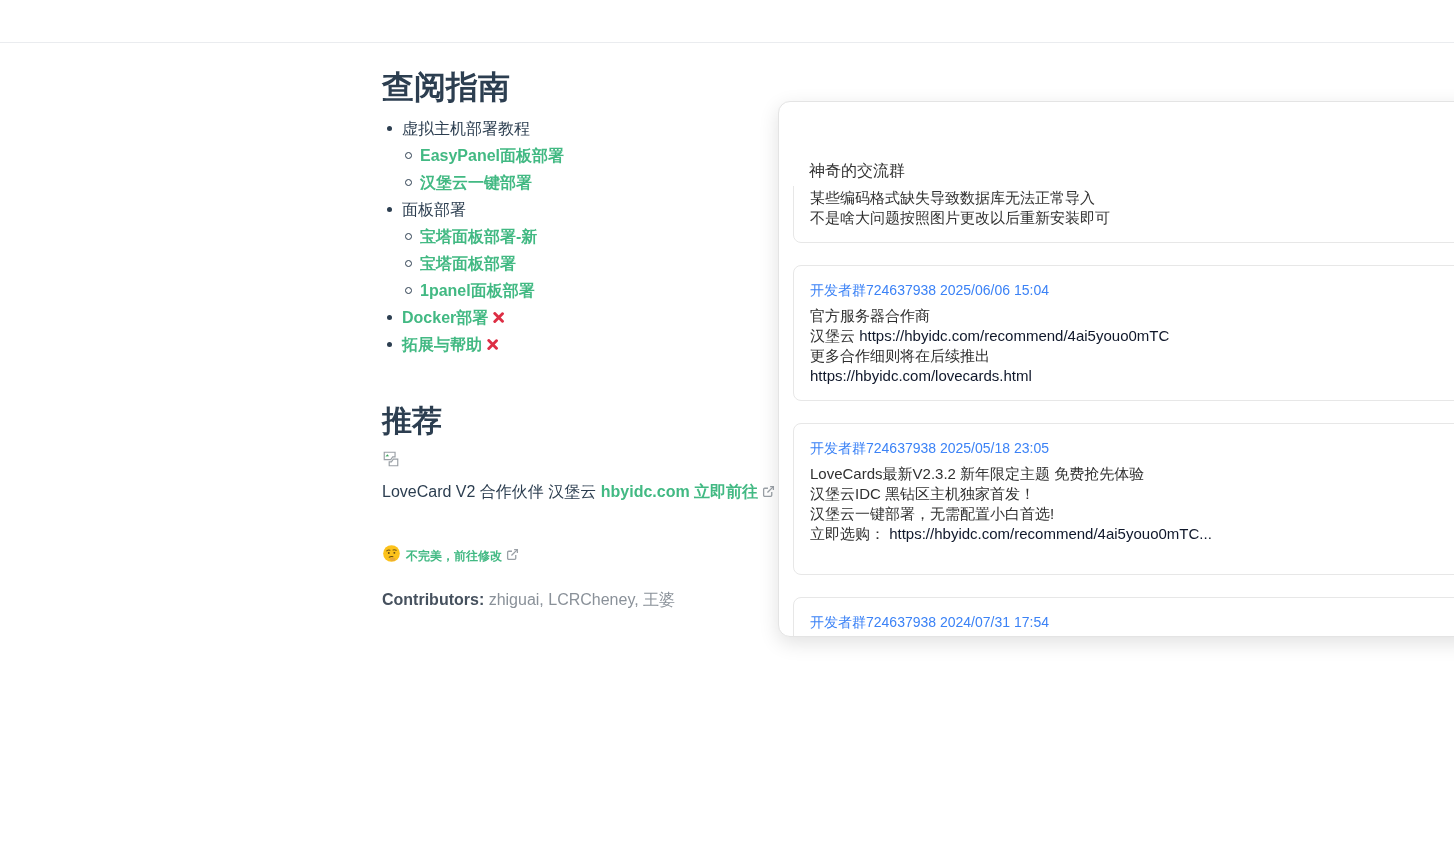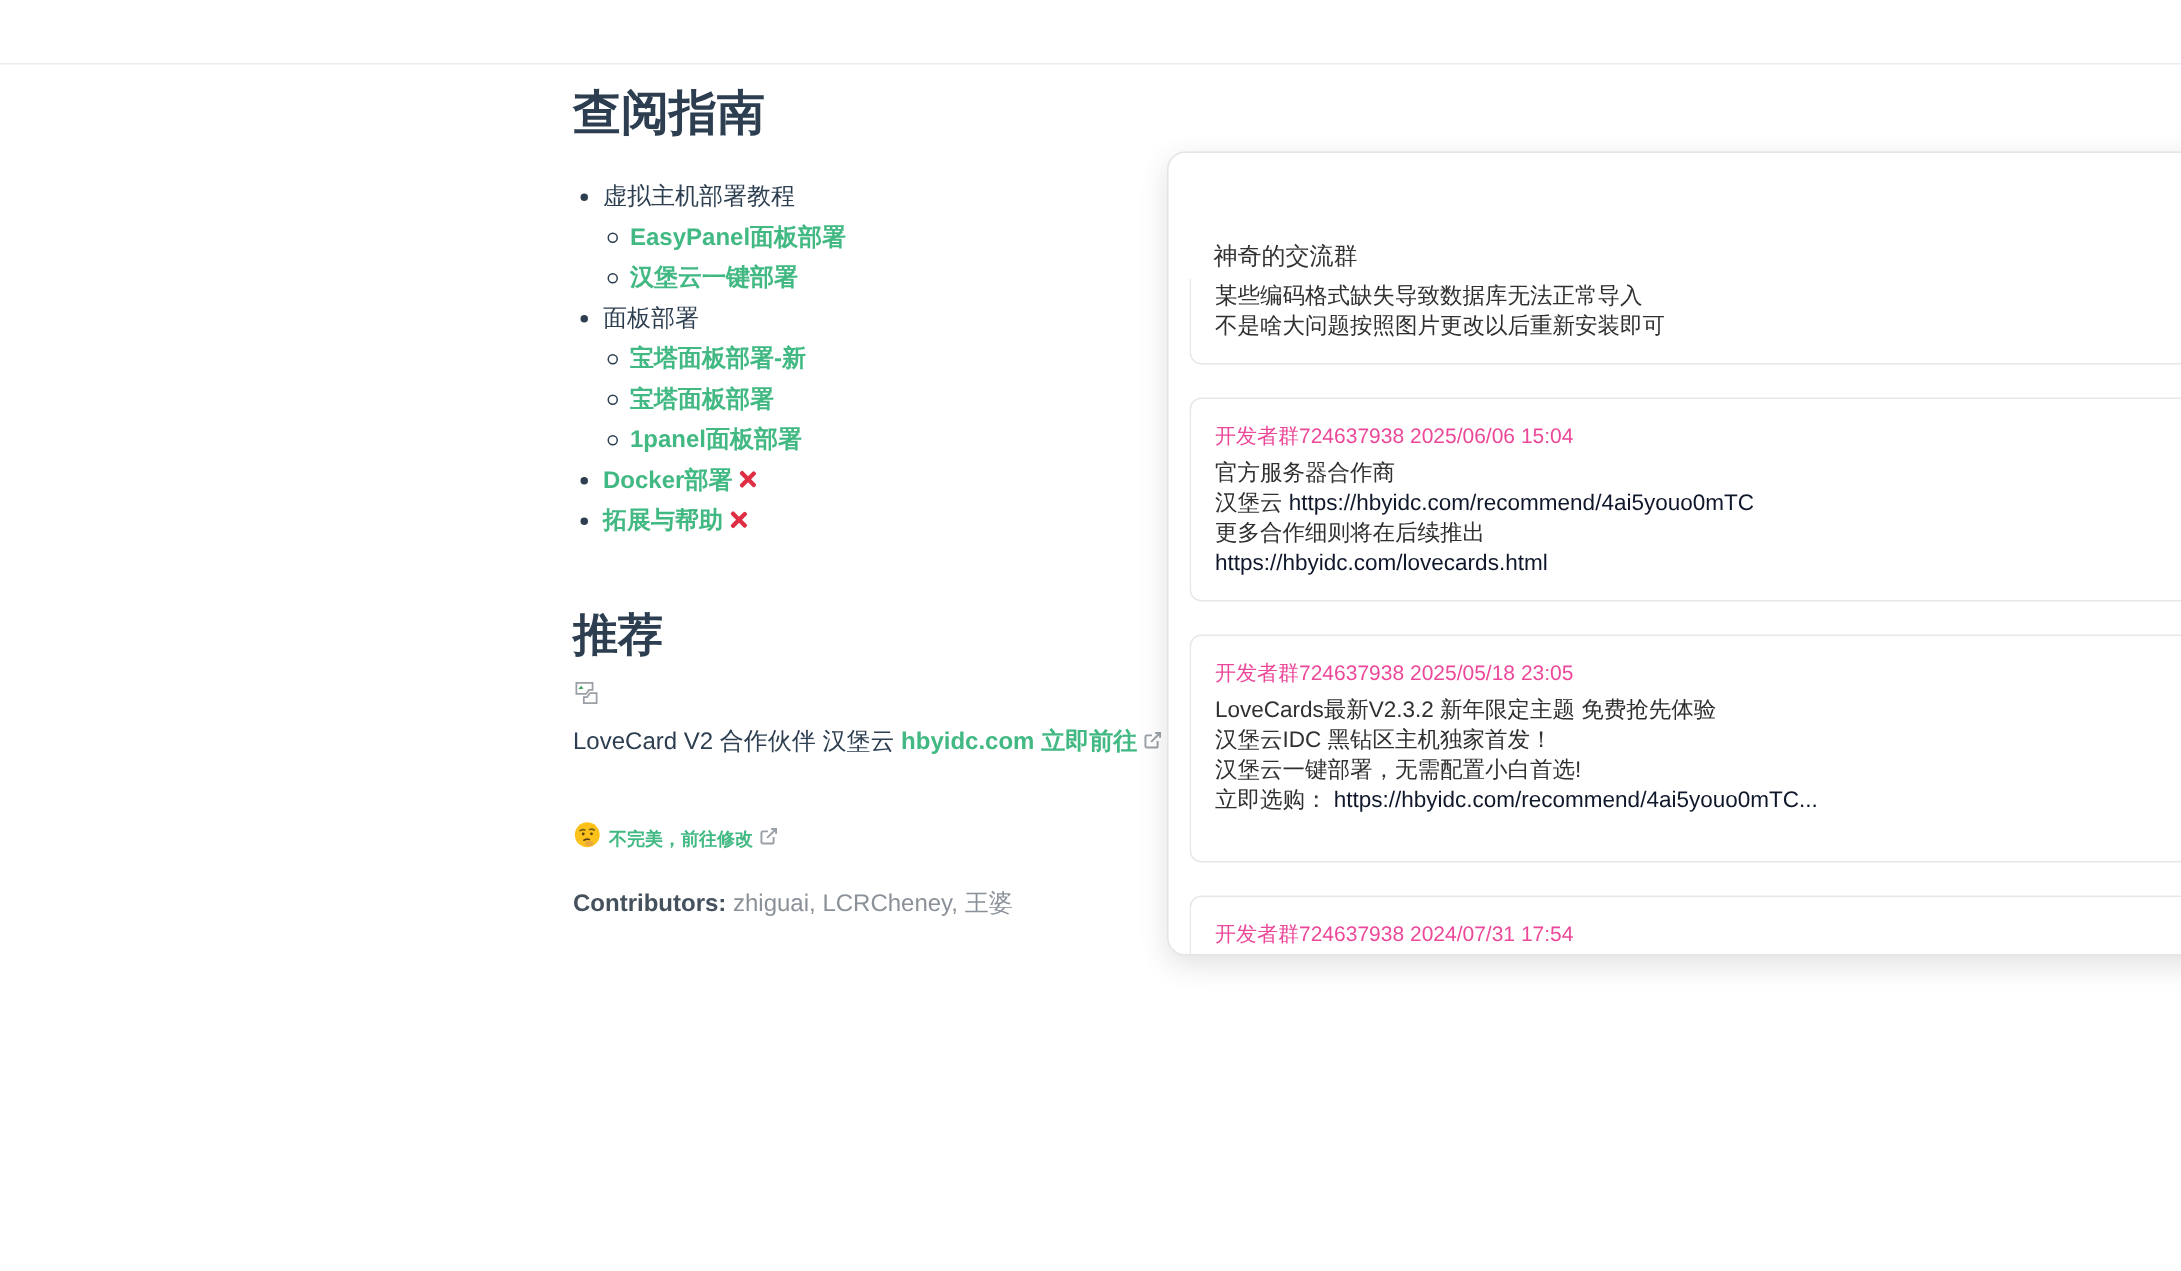--- a/index.html
+++ b/index.html
@@ -12,7 +12,7 @@
 
   
   .doc { position:absolute; left:382px; top:43px; width:440px; }
-  h1.doc-h1 { margin-top:12px; font-size:32px; font-weight:bold; color:#2c3e50; line-height:40px; }
+  h1.doc-h1 { margin-top:24px; font-size:32px; font-weight:bold; color:#2c3e50; line-height:40px; }
   h2.doc-h2 { margin-top:44px; font-size:30px; font-weight:bold; color:#2c3e50; line-height:38px; }
 
   ul.toc { list-style:none; margin-top:23px; }

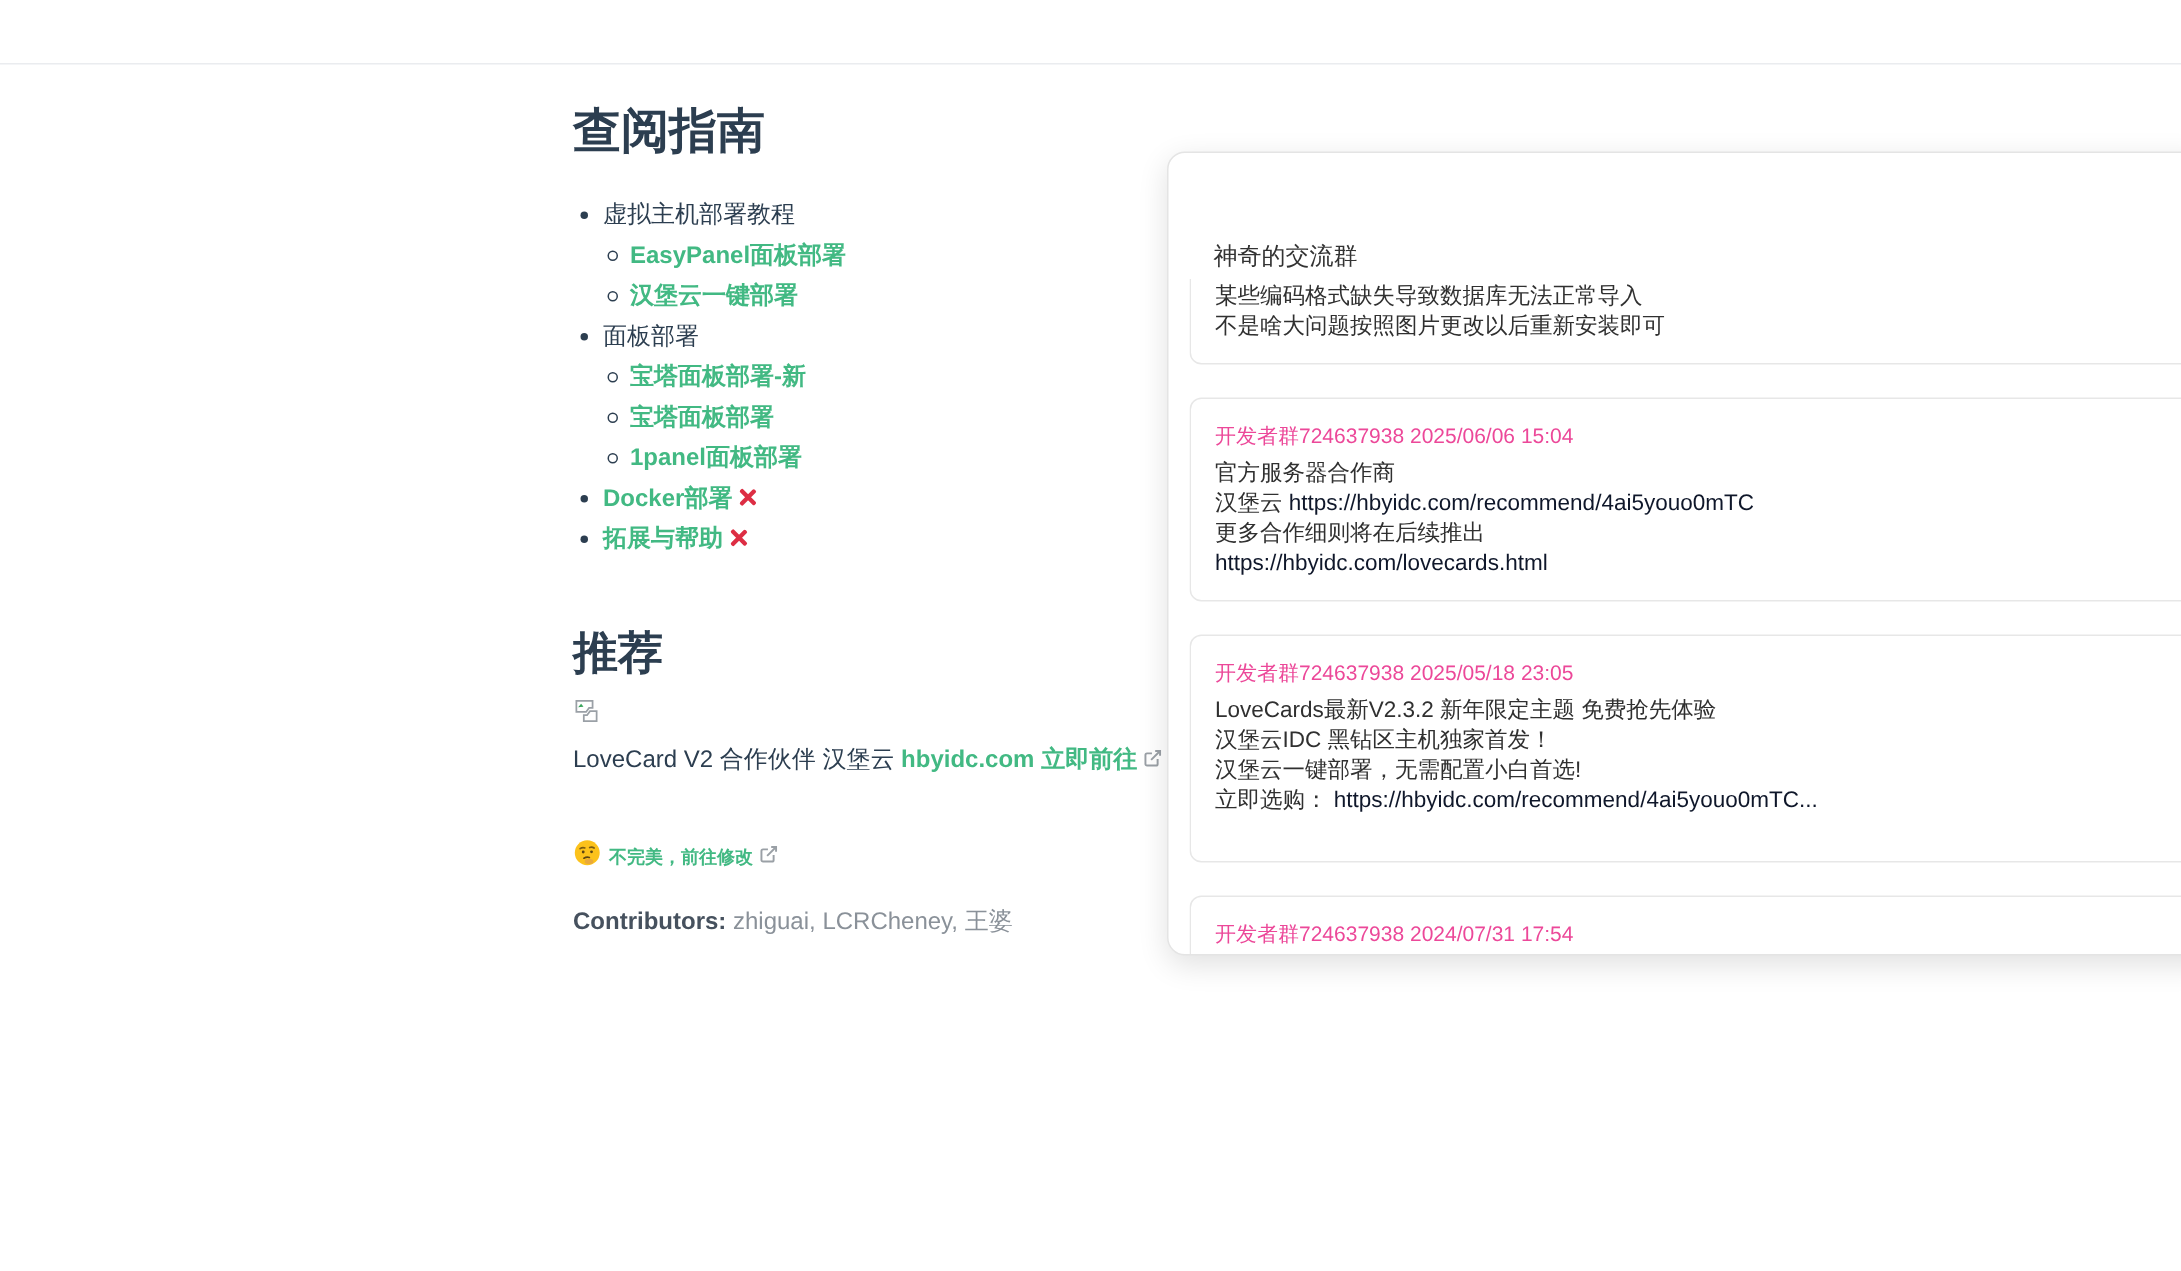--- a/index.html
+++ b/index.html
@@ -15,7 +15,7 @@
   h1.doc-h1 { margin-top:24px; font-size:32px; font-weight:bold; color:#2c3e50; line-height:40px; }
   h2.doc-h2 { margin-top:44px; font-size:30px; font-weight:bold; color:#2c3e50; line-height:38px; }
 
-  ul.toc { list-style:none; margin-top:23px; }
+  ul.toc { list-style:none; margin-top:8px; }
   ul.toc li { position:relative; line-height:27px; font-size:16px; }
   ul.toc li.lvl1 { padding-left:20px; }
   ul.toc li.lvl2 { padding-left:38px; }

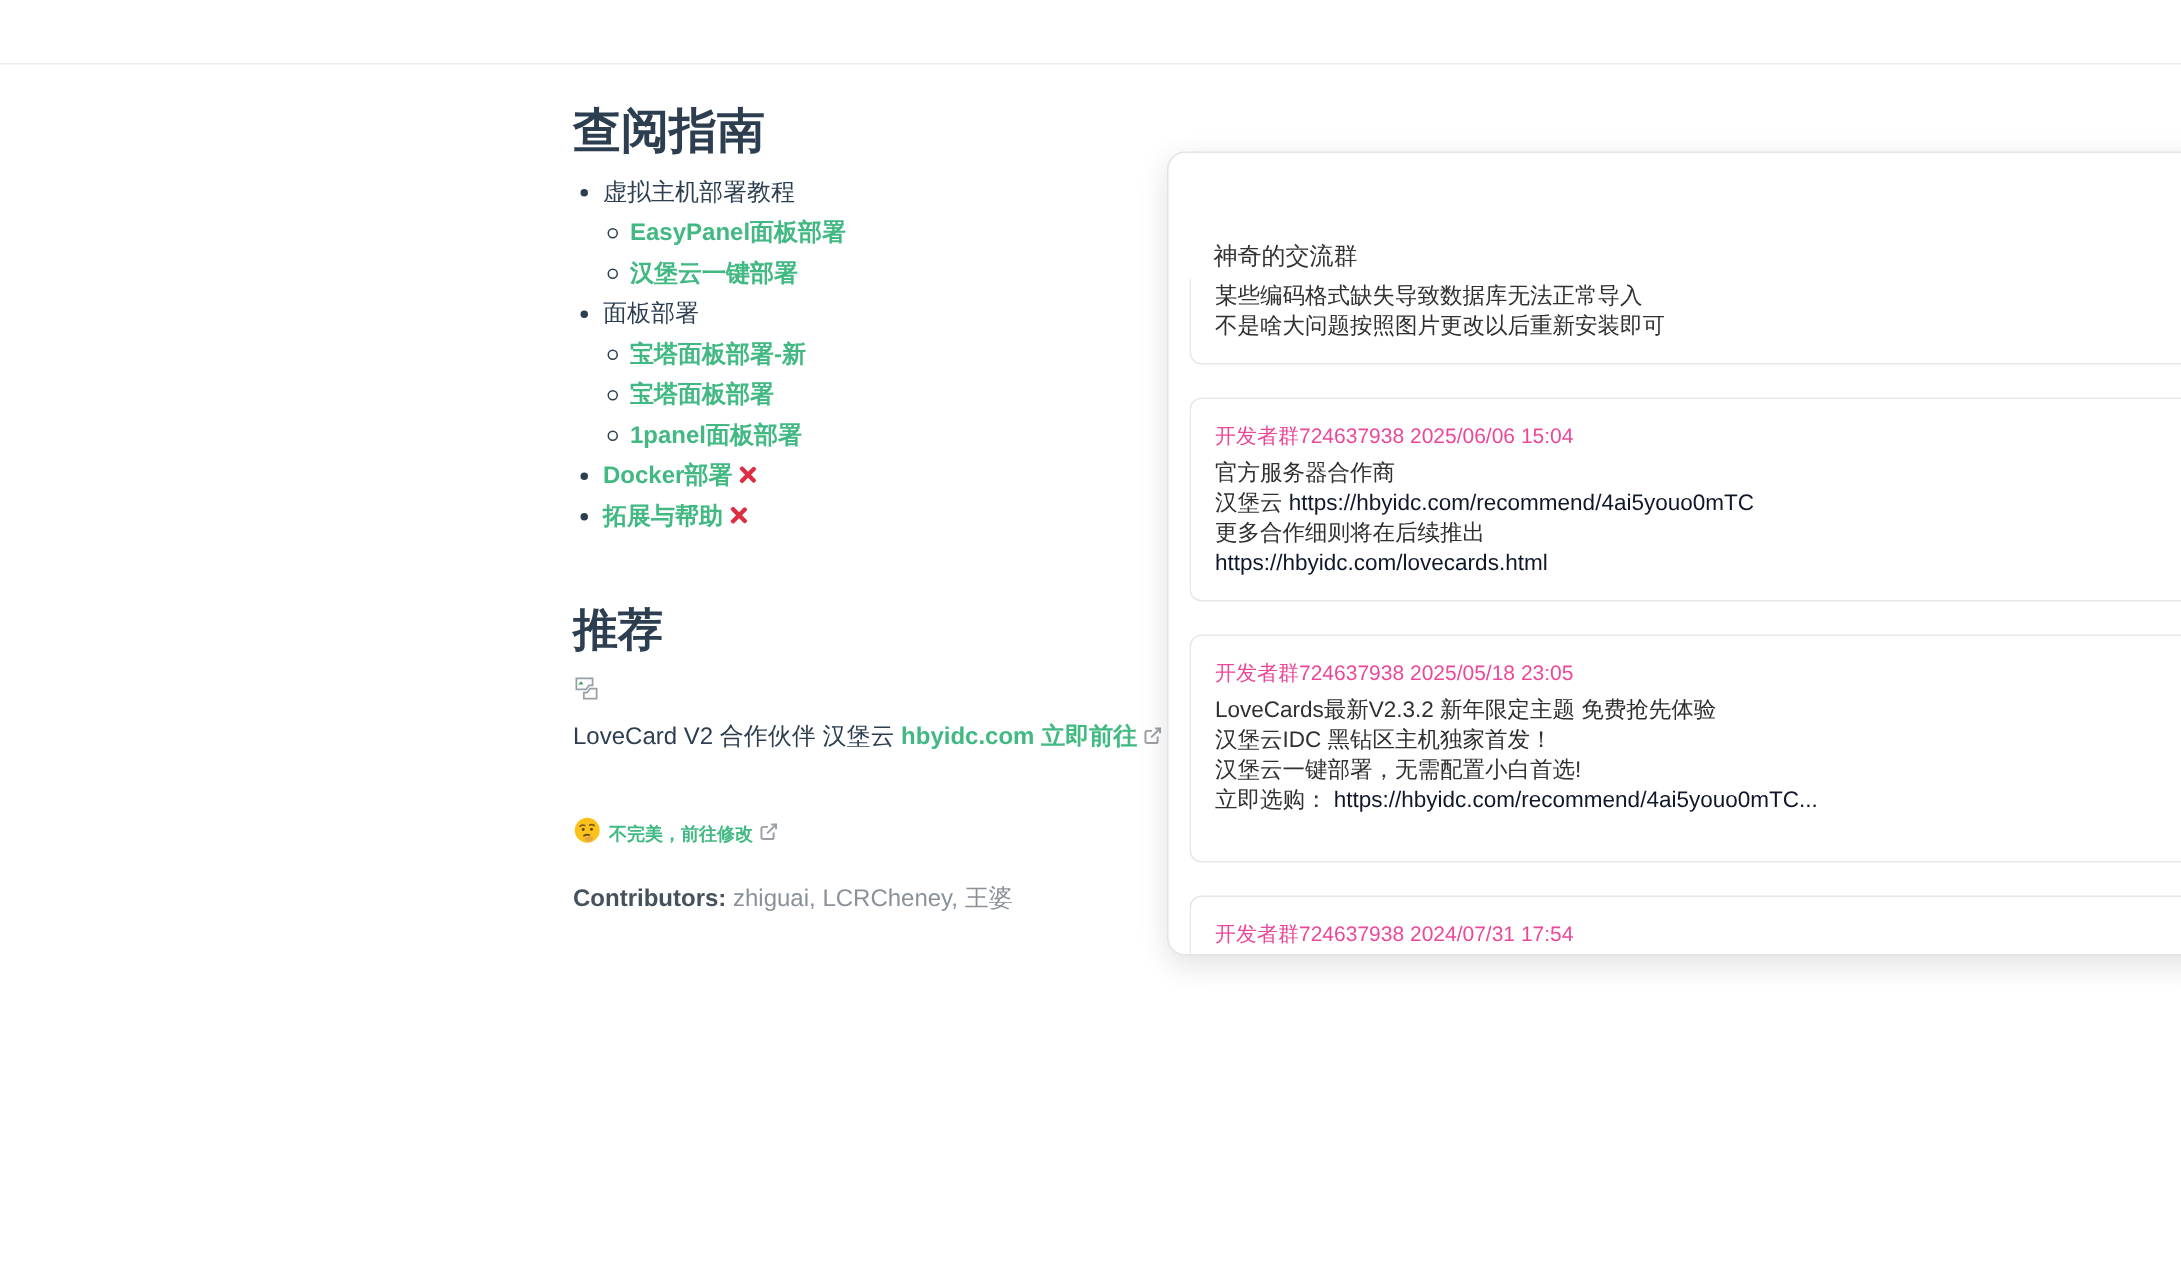--- a/index.html
+++ b/index.html
@@ -48,7 +48,7 @@
               padding:14px 16px; margin-bottom:22px; overflow:hidden; }
   .msg-card.clipped-top { margin-top:-13px; }
   .msg-card.extra-bottom { padding-bottom:30px; }
-  .msg-meta { font-size:14px; color:#ec4899; line-height:20px; margin-bottom:6px; white-space:nowrap; }
+  .msg-meta { font-size:14px; color:#3b82f6; line-height:20px; margin-bottom:6px; white-space:nowrap; }
   .msg-line { font-size:15px; color:#303030; line-height:20px; white-space:nowrap; }
   .chat-link { color:#0f172a; cursor:pointer; text-decoration:none; }
 </style>

